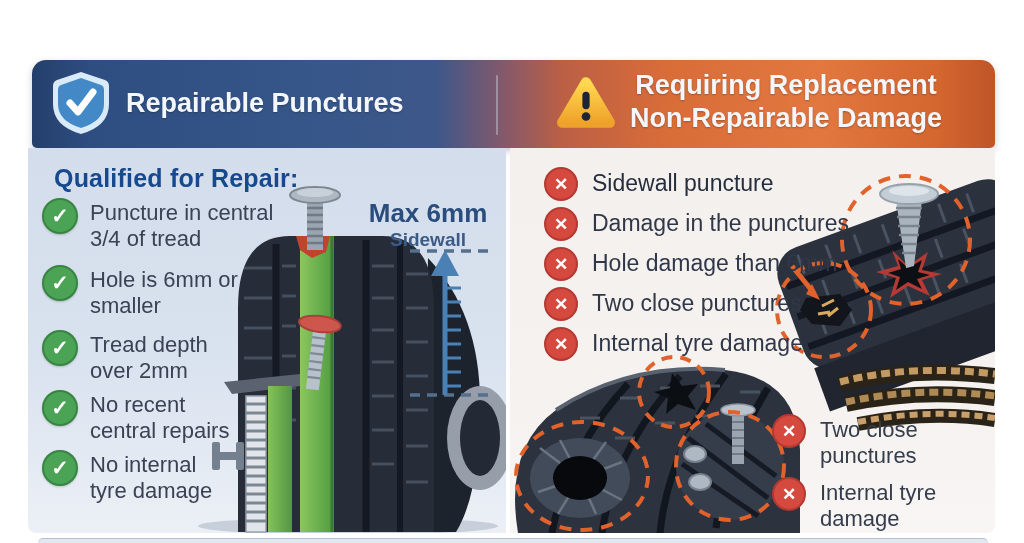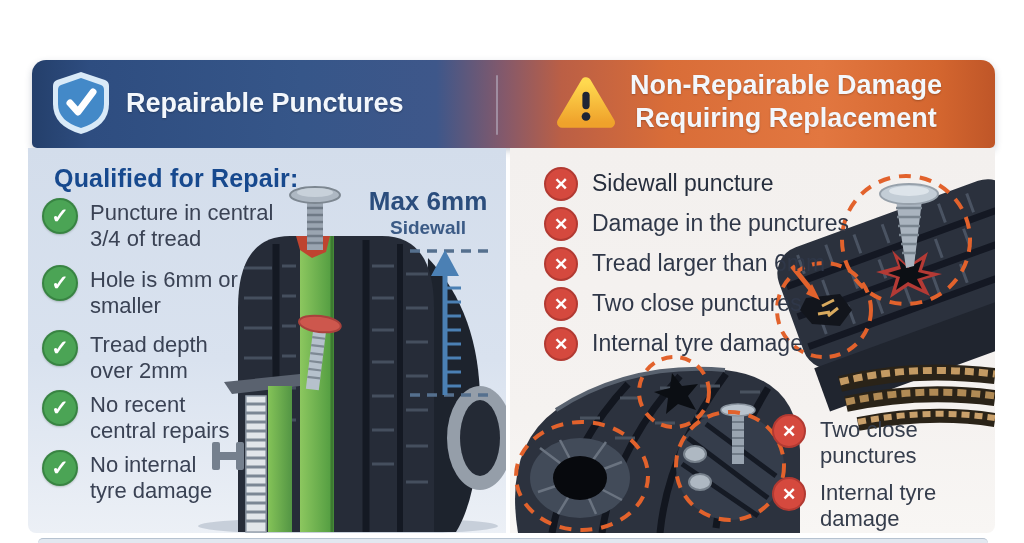--- a/index.html
+++ b/index.html
@@ -97,8 +97,8 @@
         <circle cx="29" cy="41" r="4.2" fill="#1e2535"></circle>
       </svg>
       <div class="hdr-title">
+        <div>Requiring Replacement</div>
         <div>Non-Repairable Damage</div>
-        <div>Requiring Replacement</div>
       </div>
     </div>
   </div>

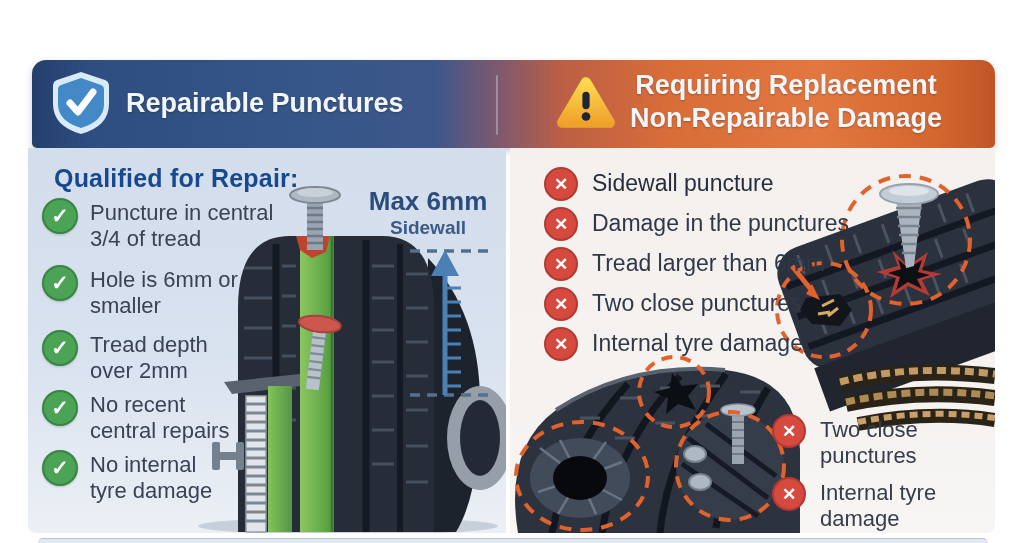--- a/index.html
+++ b/index.html
@@ -51,7 +51,7 @@
   .item-text { white-space:pre-line; font-size:22px; line-height:1.2; color:#3a4254; padding-top:2px; }
 
   .max-label { position:absolute; left:325px; top:38px; width:150px; text-align:center; }
-  .max-label .l1 { font-size:26px; font-weight:bold; color:#2b4d7d; }
+  .max-label .l1 { font-size:26px; font-weight:bold; color:#2b4d7d;margin-top:12px; }
   .max-label .l2 { font-size:19px; font-weight:bold; color:#3c5b86; }
 
   

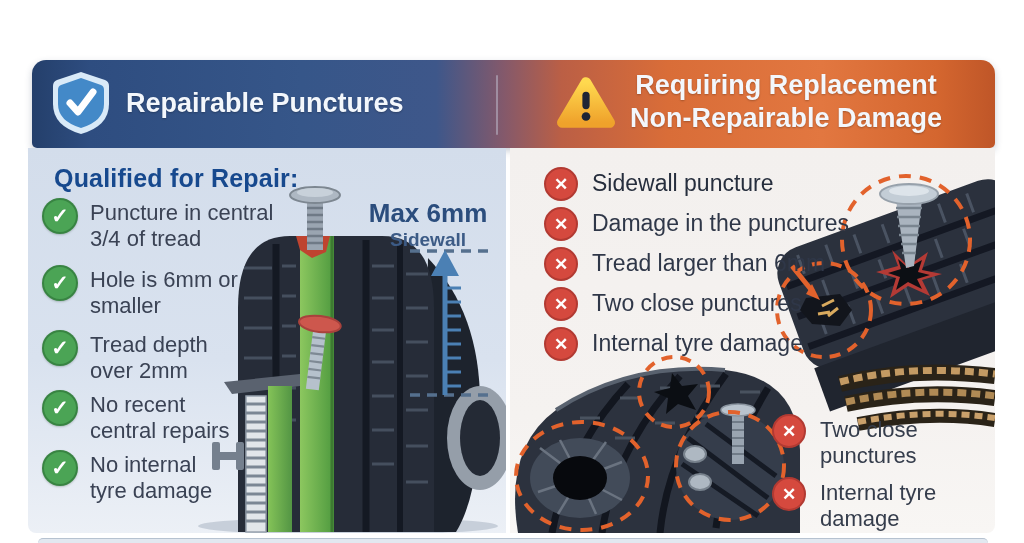--- a/index.html
+++ b/index.html
@@ -317,7 +317,7 @@
     </div>
     <div class="cross-row" style="top:99px">
       <span class="cross-badge">✕</span>
-      <span class="x-text">Tread larger than 6mm</span>
+      <span class="x-text">Hole damage than 6mm</span>
     </div>
     <div class="cross-row" style="top:139px">
       <span class="cross-badge">✕</span>

